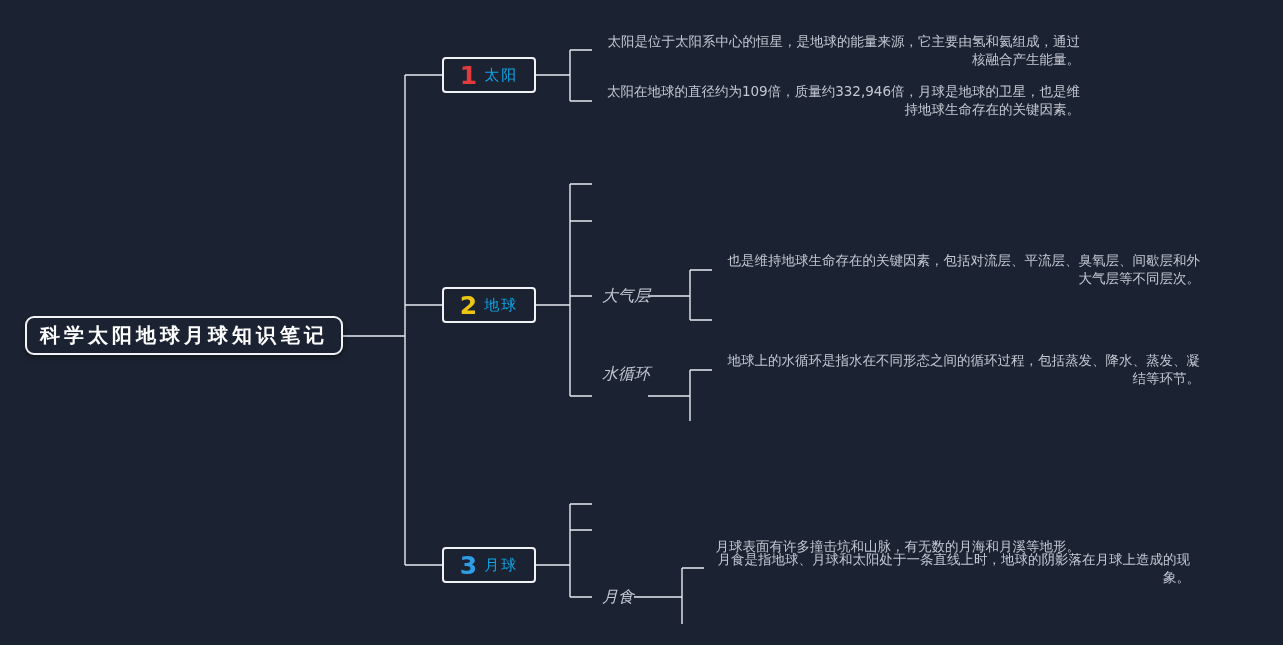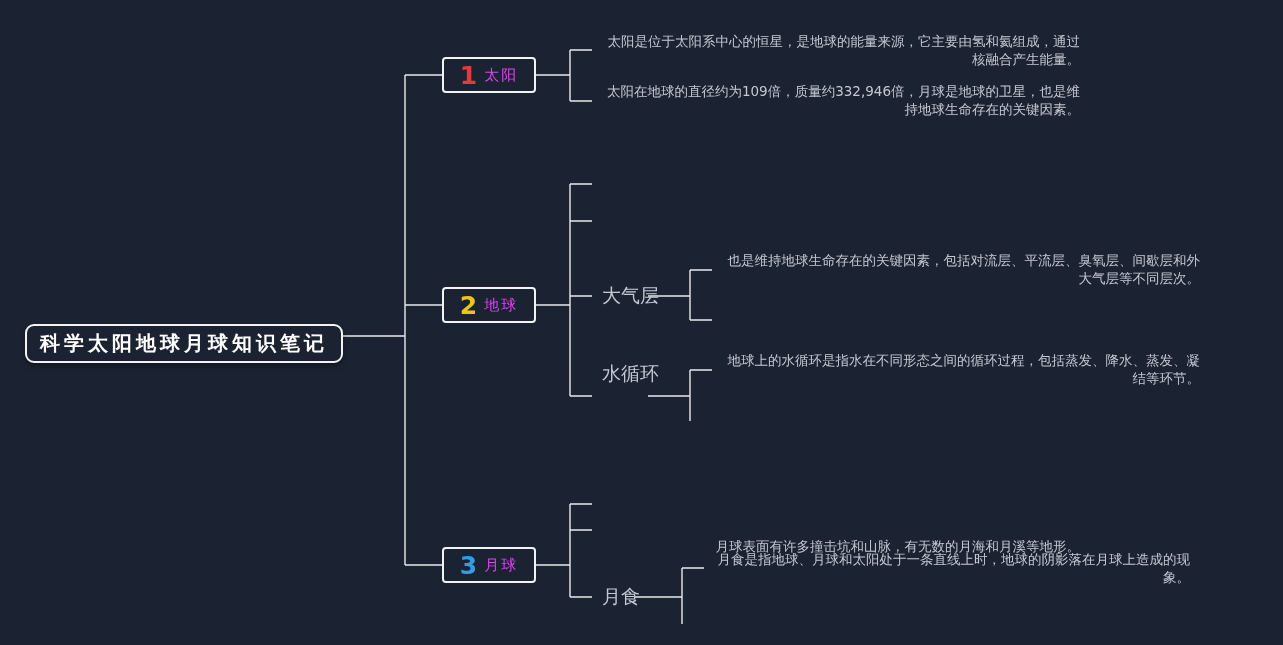--- a/index.html
+++ b/index.html
@@ -26,7 +26,7 @@
     background:#1b2231;cursor:default;
   }
   .topic-num{font-size:25px;font-weight:bold;line-height:1;}
-  .topic-label{font-size:15px;color:#d946ef;letter-spacing:2px;}
+  .topic-label{font-size:15px;color:#0ea5e9;letter-spacing:2px;}
 
   .note{
     position:absolute;width:478px;font-size:13.5px;line-height:17.6px;

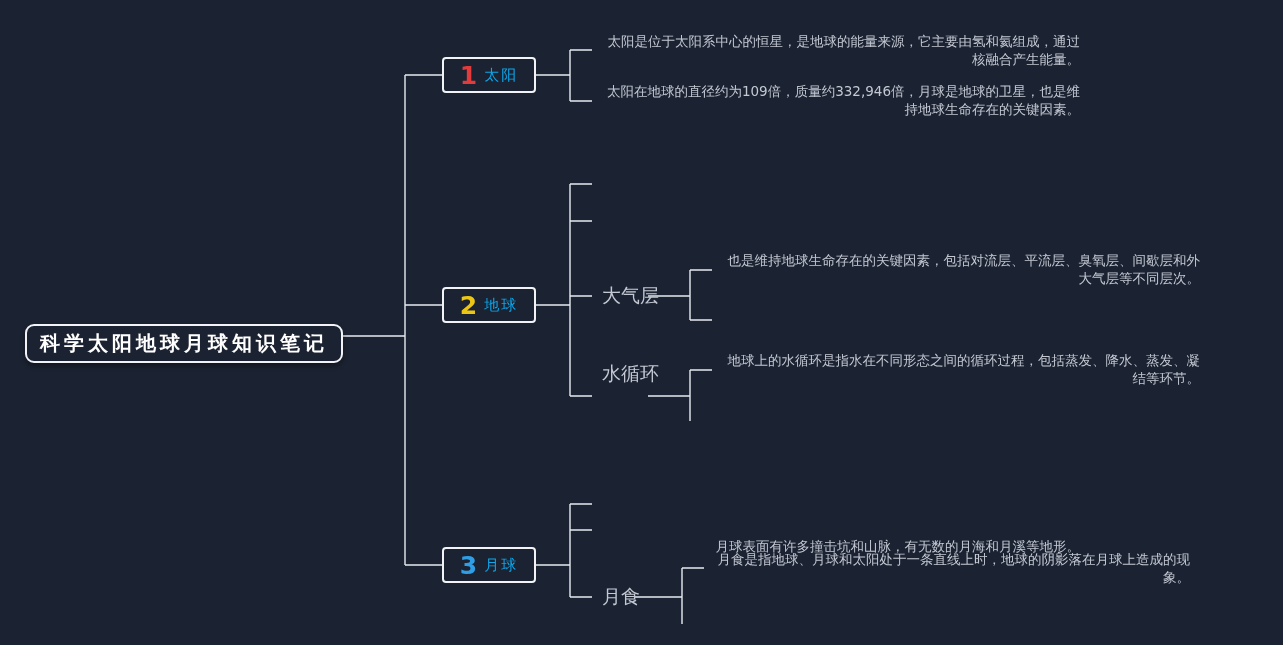--- a/index.html
+++ b/index.html
@@ -33,8 +33,9 @@
     color:#c3c8d3;text-align:right;
   }
   .sub-label{
-    position:absolute;font-size:19px;line-height:17.6px;color:#c3c8d3;
+    position:absolute;font-size:16px;line-height:17.6px;color:#c3c8d3;
     white-space:nowrap;
+    font-style:italic;
   }
 </style>
 </head>

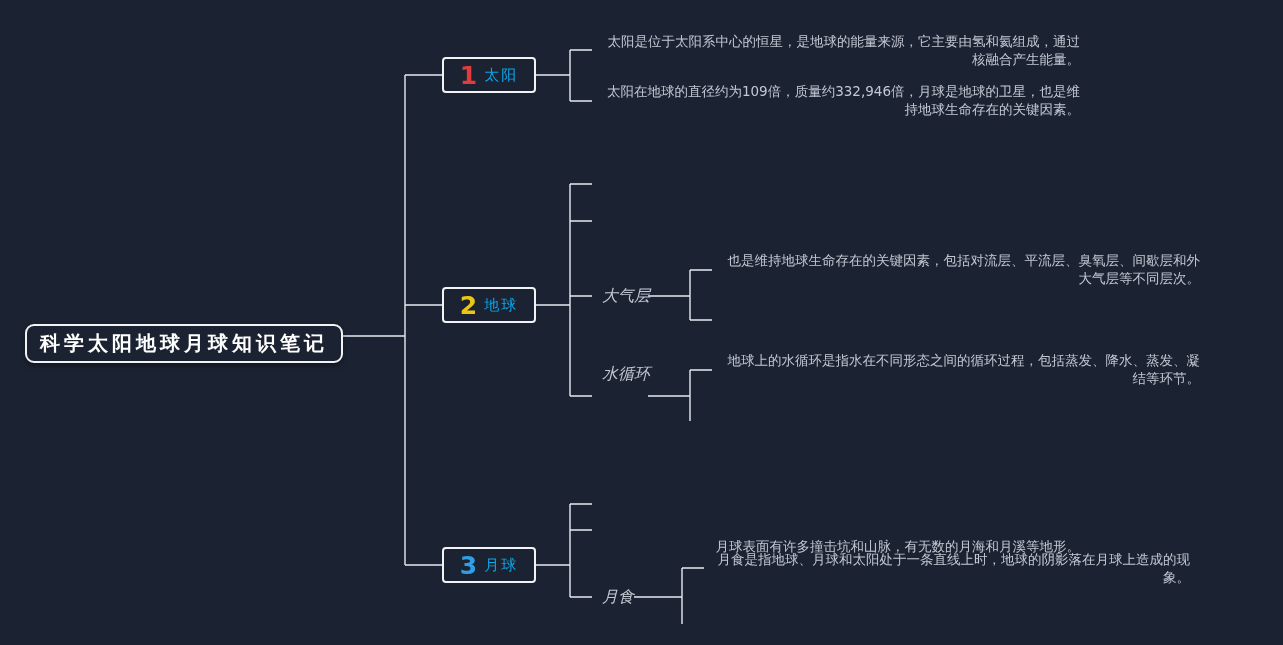--- a/index.html
+++ b/index.html
@@ -16,7 +16,7 @@
     display:flex;align-items:center;justify-content:center;
     background:#1b2231;box-shadow:0 3px 5px rgba(0,0,0,.35);
     color:#ffffff;font-weight:bold;font-size:20px;letter-spacing:4px;
-    white-space:nowrap;cursor:default;margin-top:8px;
+    white-space:nowrap;cursor:default;
   }
 
   .topic-node{

